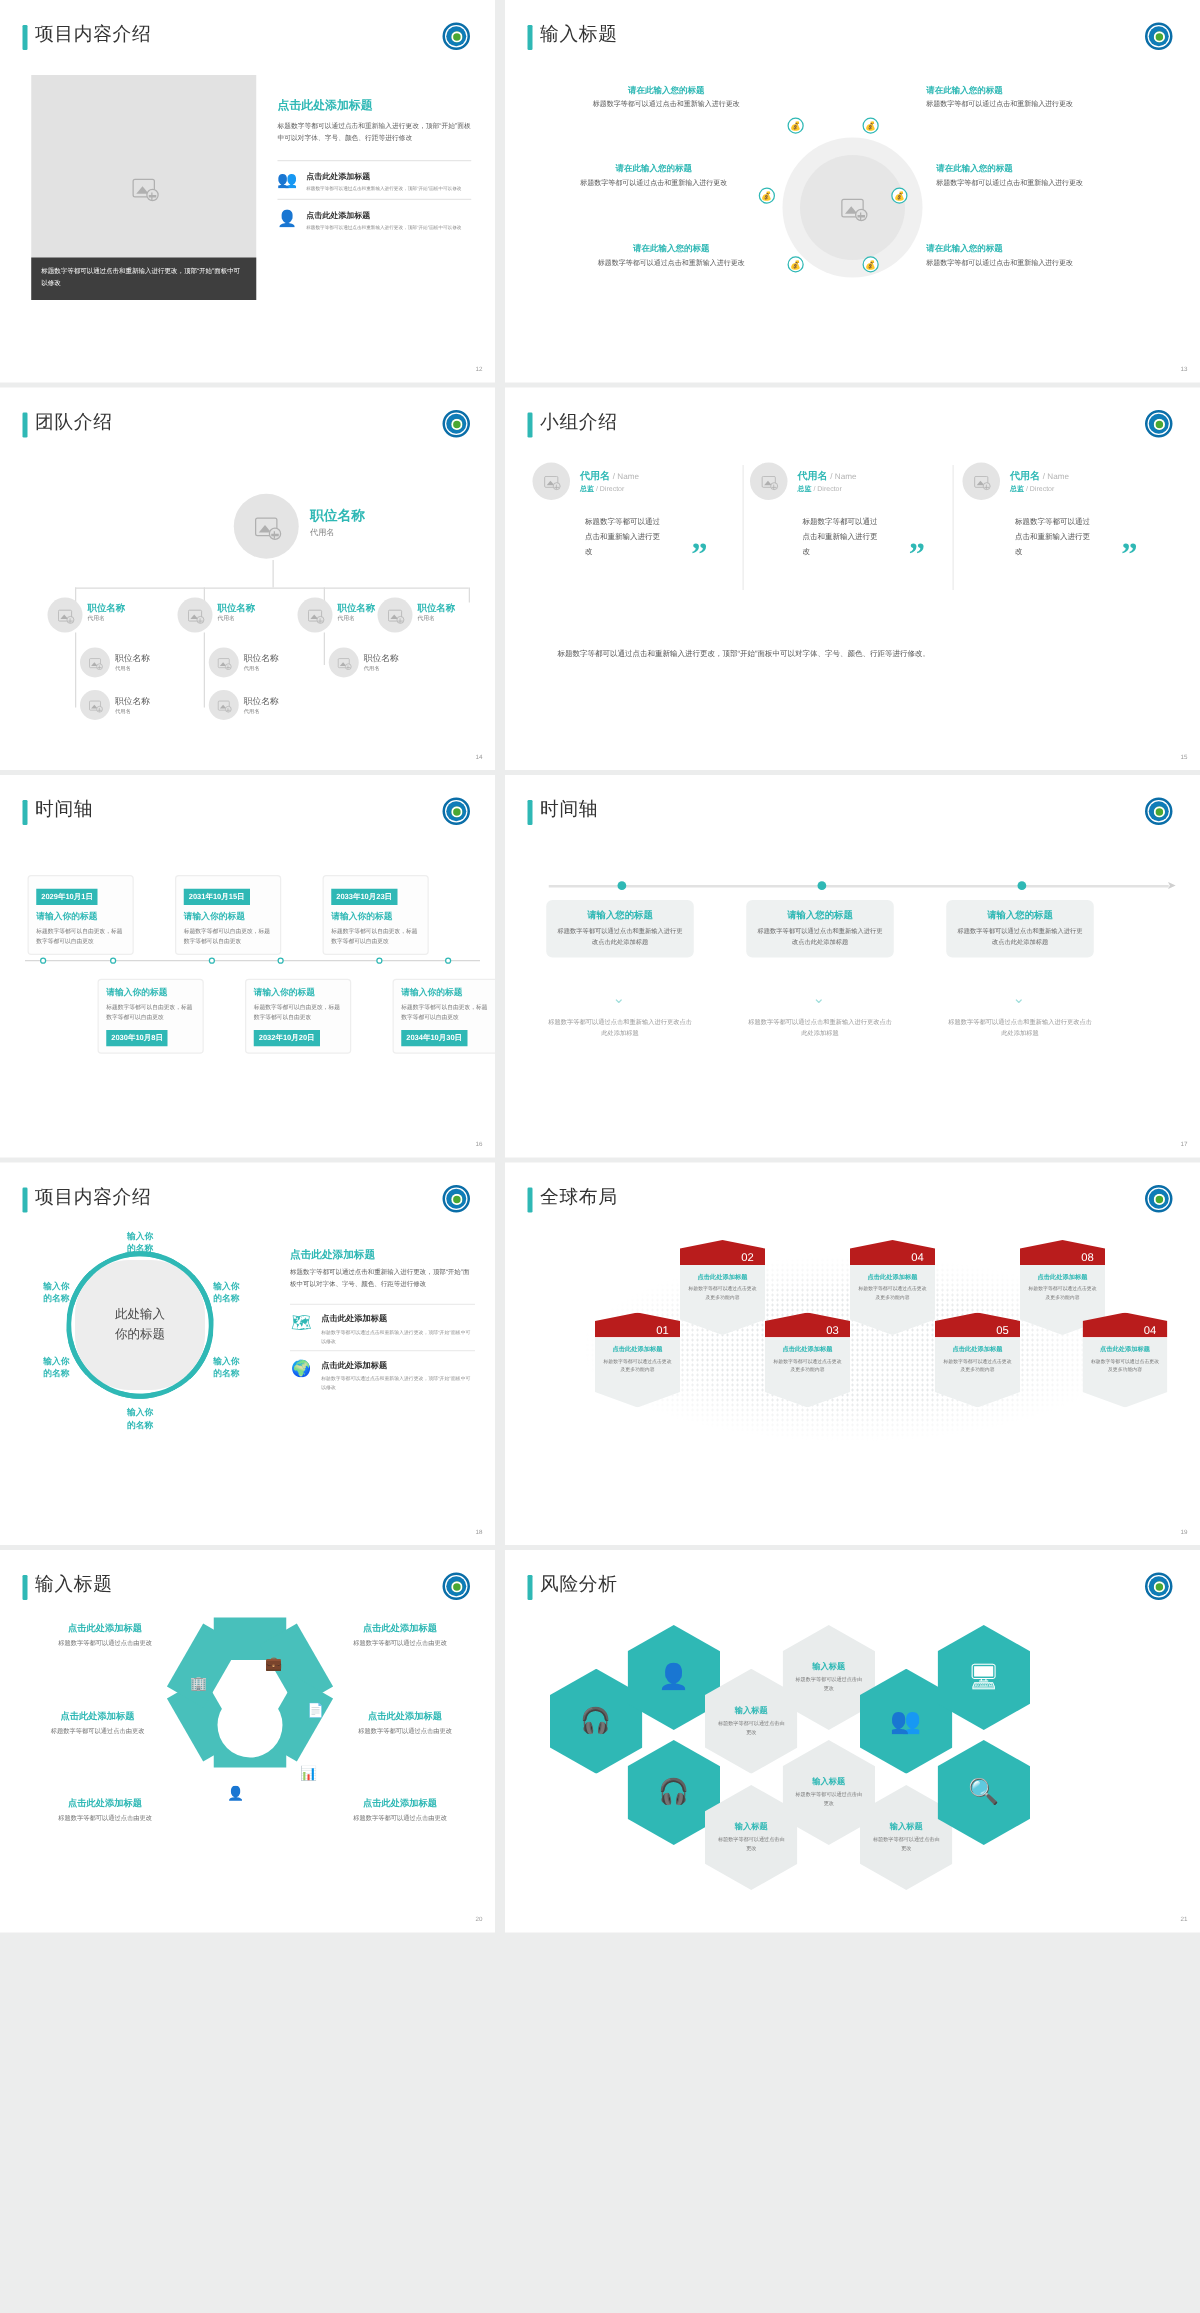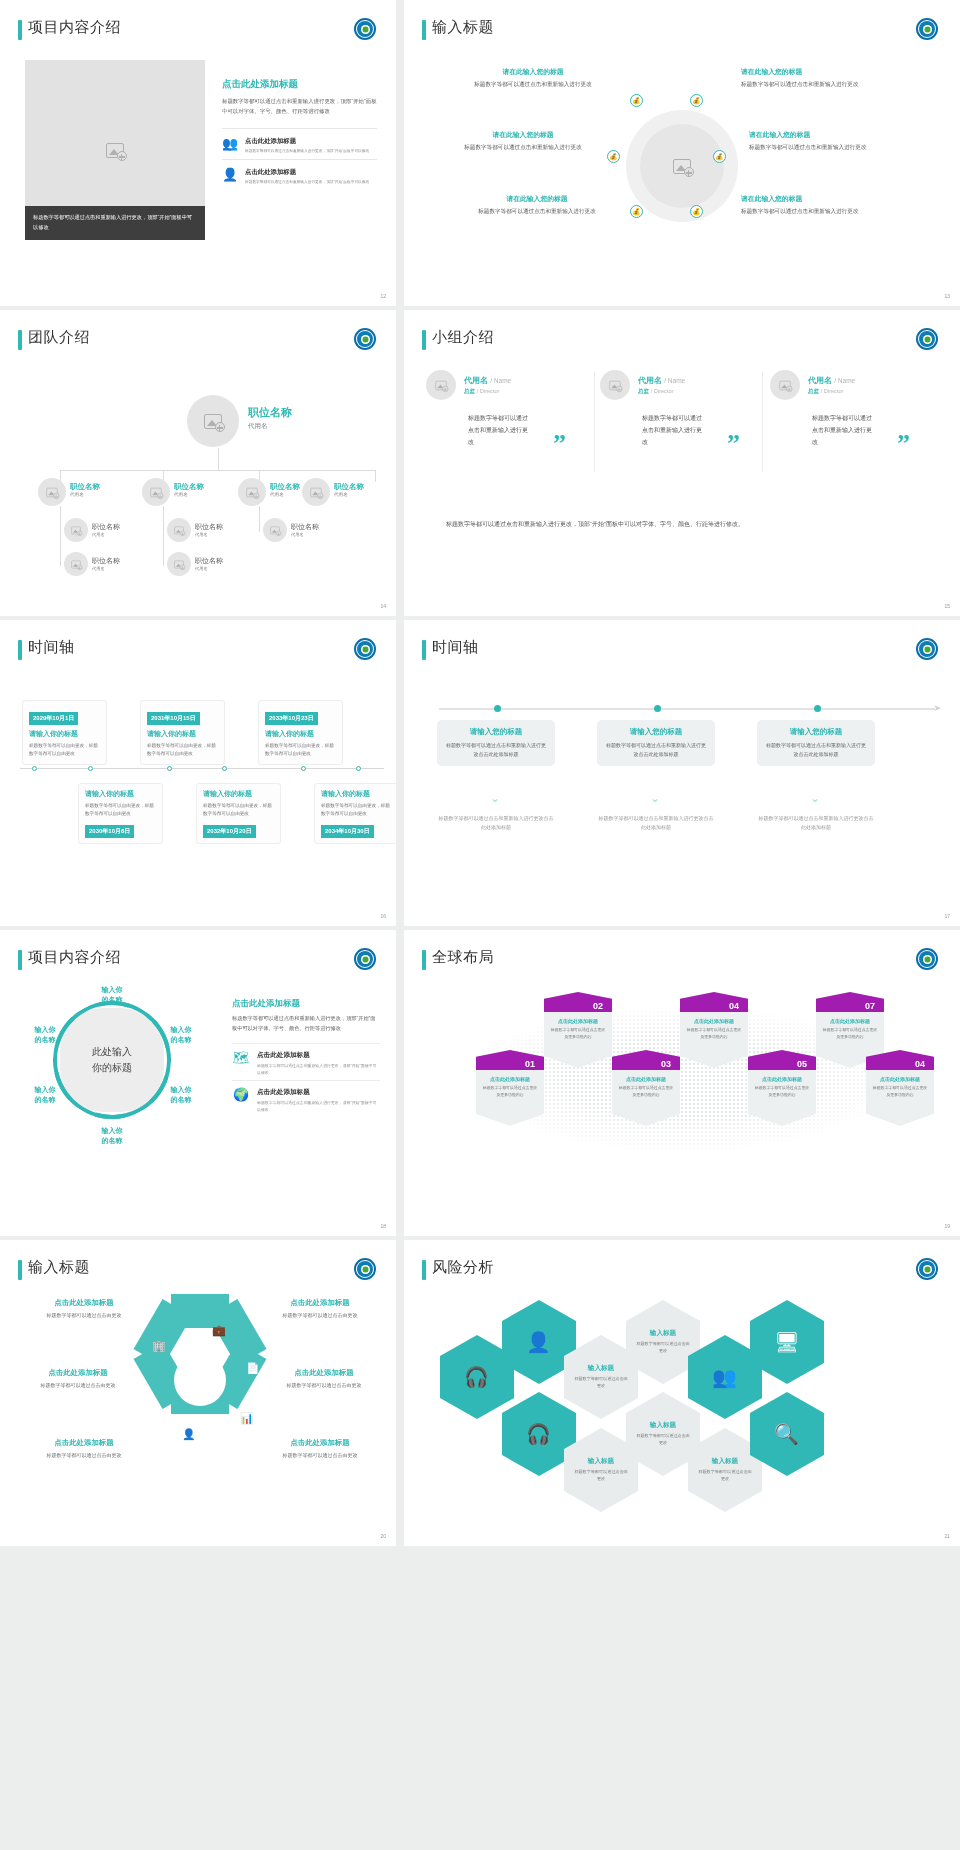--- a/index.html
+++ b/index.html
@@ -159,9 +159,9 @@
     mask-image:radial-gradient(ellipse 60% 48% at 50% 45%, #000 40%, transparent 72%);
   }
   .hexcard{position:absolute;width:68px;}
-  .hexcap{width:68px;height:20px;background:#a21caf;
+  .hexcap{width:68px;height:20px;background:#b91c1c;
     clip-path:polygon(0 100%,0 34%,50% 0,100% 34%,100% 100%);
-    color:#fff;font-size:9px;font-weight:bold;display:flex;align-items:flex-end;justify-content:center;
+    color:#fff;font-size:9px;font-weight:normal;display:flex;align-items:flex-end;justify-content:center;
     padding-bottom:1px;padding-left:40px;}
   .hexbody{width:68px;height:56px;background:#edf0f0;
     clip-path:polygon(0 0,50% 0,100% 0,100% 78%,50% 100%,0 78%);

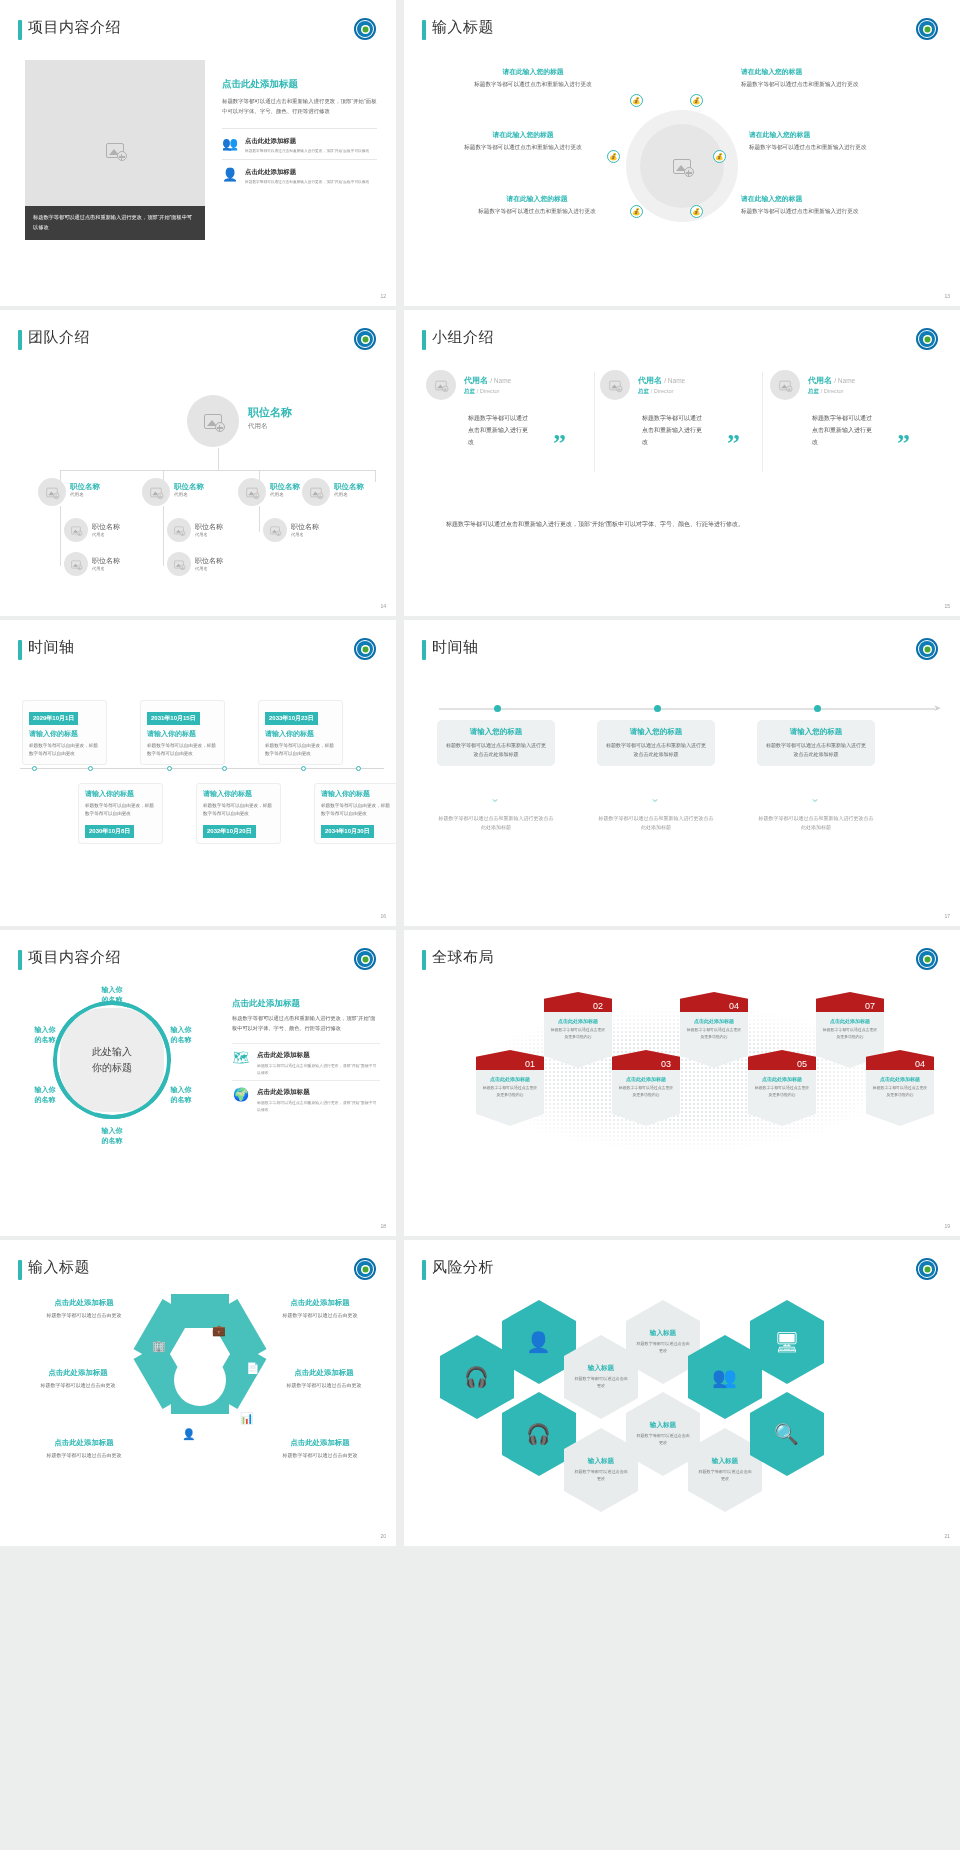--- a/index.html
+++ b/index.html
@@ -672,7 +672,7 @@
         </div>
     </div>
     <div class="hexcard" style="left:412px;top:62px;">
-      <div class="hexcap">07</div>
+      <div class="hexcap">08</div>
       <div class="hexbody">
           <div class="h">点击此处添加标题</div>
       <div class="p">标题数字等都可以通过点击更改及更多功能内容</div>

